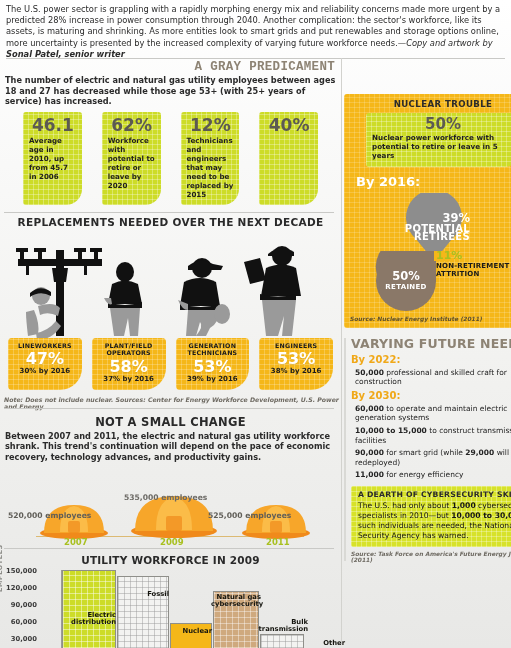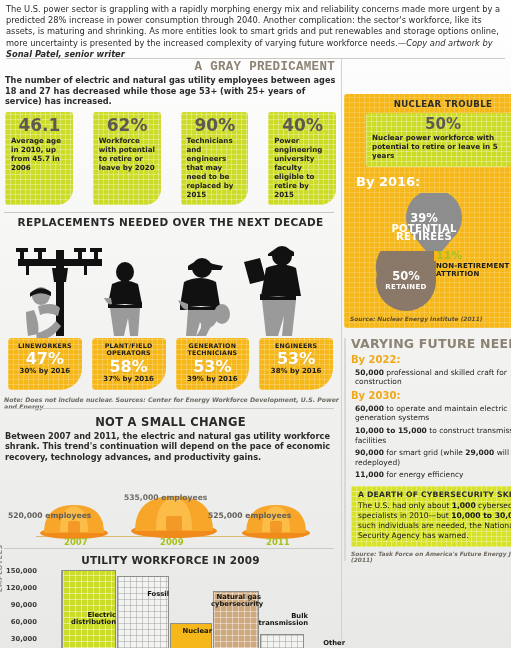--- a/index.html
+++ b/index.html
@@ -30,7 +30,7 @@
   .lead { font-size:8.2px; line-height:10.6px; font-weight:bold; color:#2b2b2b; }
 
   
-  .cards { display:flex; gap:20px; padding:0 5px; }
+  .cards { display:flex; gap:20px; padding:0 23px; }
   .card {
     flex:1; background:#cddc28; border-radius:3px 3px 16px 3px;
     padding:4px 5px 6px 6px; min-height:70px; position:relative;

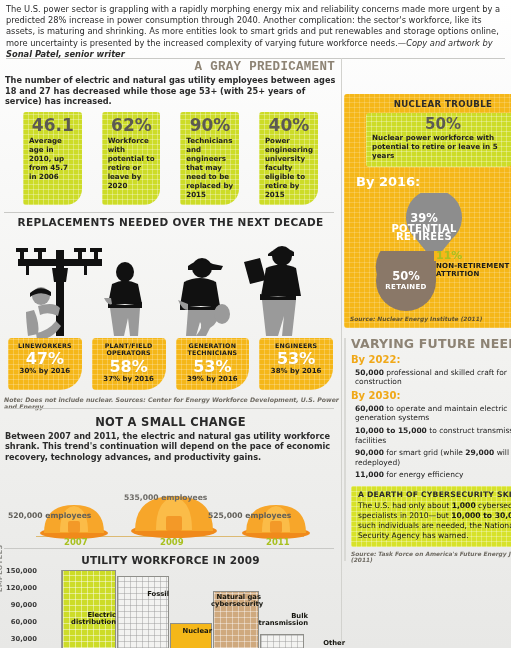--- a/index.html
+++ b/index.html
@@ -145,7 +145,7 @@
         <div class="lbl">Workforce with potential to retire or leave by 2020</div>
       </div>
       <div class="card">
-        <div class="big">90%</div>
+        <div class="big">12%</div>
         <div class="lbl">Technicians and engineers that may need to be replaced by 2015</div>
       </div>
       <div class="card">

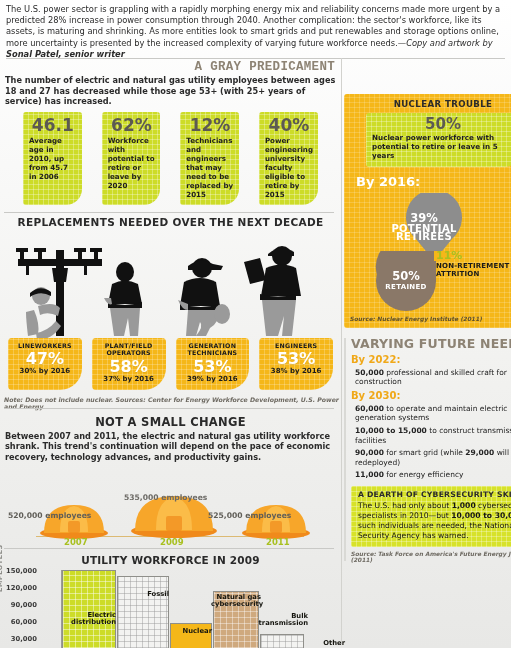--- a/index.html
+++ b/index.html
@@ -150,7 +150,6 @@
       </div>
       <div class="card">
         <div class="big">40%</div>
-        <div class="lbl">Power engineering university faculty eligible to retire by 2015</div>
       </div>
     </div>
   </div>

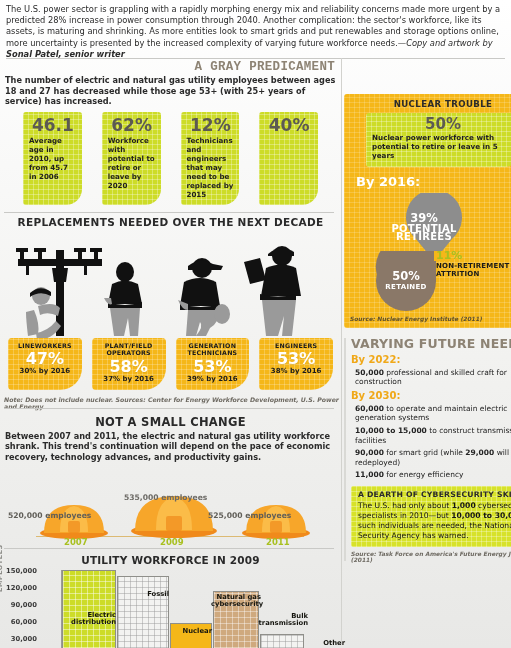--- a/index.html
+++ b/index.html
@@ -339,7 +339,7 @@
       <svg style="position:absolute; left:48px; top:2px;" width="72" height="70" viewBox="0 0 72 70">
         <path d="M36 68 L18 46 A28 28 0 1 1 54 46 Z" fill="#8d8d8d"></path>
       </svg>
-      <div style="position:absolute; left:38px; top:20px; width:72px; text-align:center; color:#fff;">
+      <div style="position:absolute; left:48px; top:20px; width:72px; text-align:right; color:#fff;">
         <div style="font-size:11.5px; font-weight:bold;">39%</div>
         <div style="font-size:10px; font-weight:bold; letter-spacing:.3px; line-height:8.6px;">POTENTIAL RETIREES</div>
       </div>

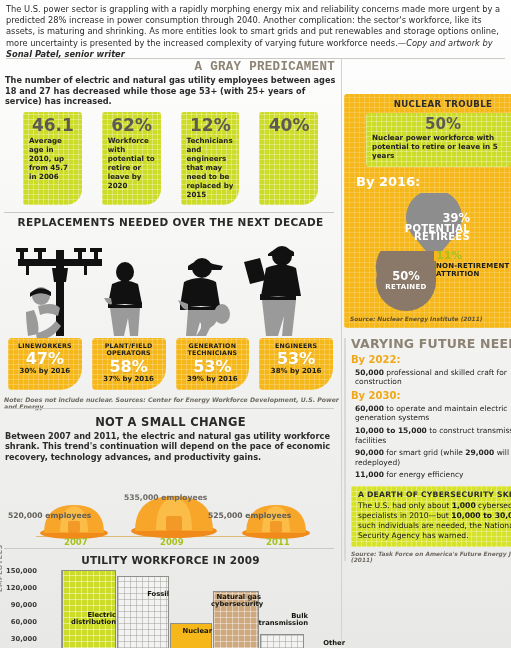--- a/index.html
+++ b/index.html
@@ -313,7 +313,7 @@
 
       <div class="bar" style="left:198px; width:44px; height:21px; background:#f3f3f1;
                   background-image:repeating-linear-gradient(0deg,rgba(150,150,150,.45) 0 1px,transparent 1px 6px),repeating-linear-gradient(90deg,rgba(150,150,150,.45) 0 1px,transparent 1px 6px);"></div>
-      <div class="bartxt" style="left:194px; width:52px; top:43px;">Bulk transmission</div>
+      <div class="bartxt" style="left:194px; width:52px; top:49px;">Bulk transmission</div>
 
       <div class="bar" style="left:243px; width:36px; height:6px; background:#f5b719;"></div>
       <div class="bartxt" style="left:241px; width:42px; top:70px;">Other</div>

